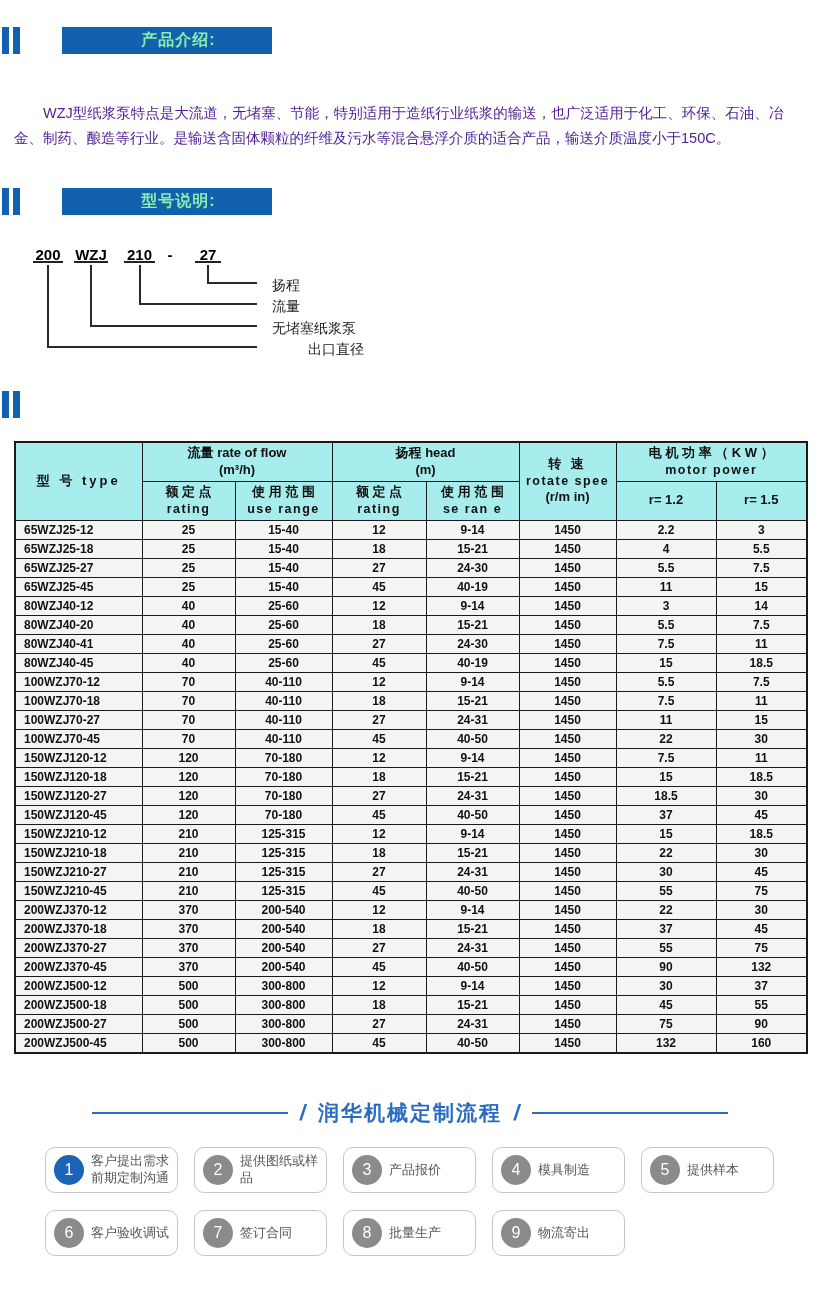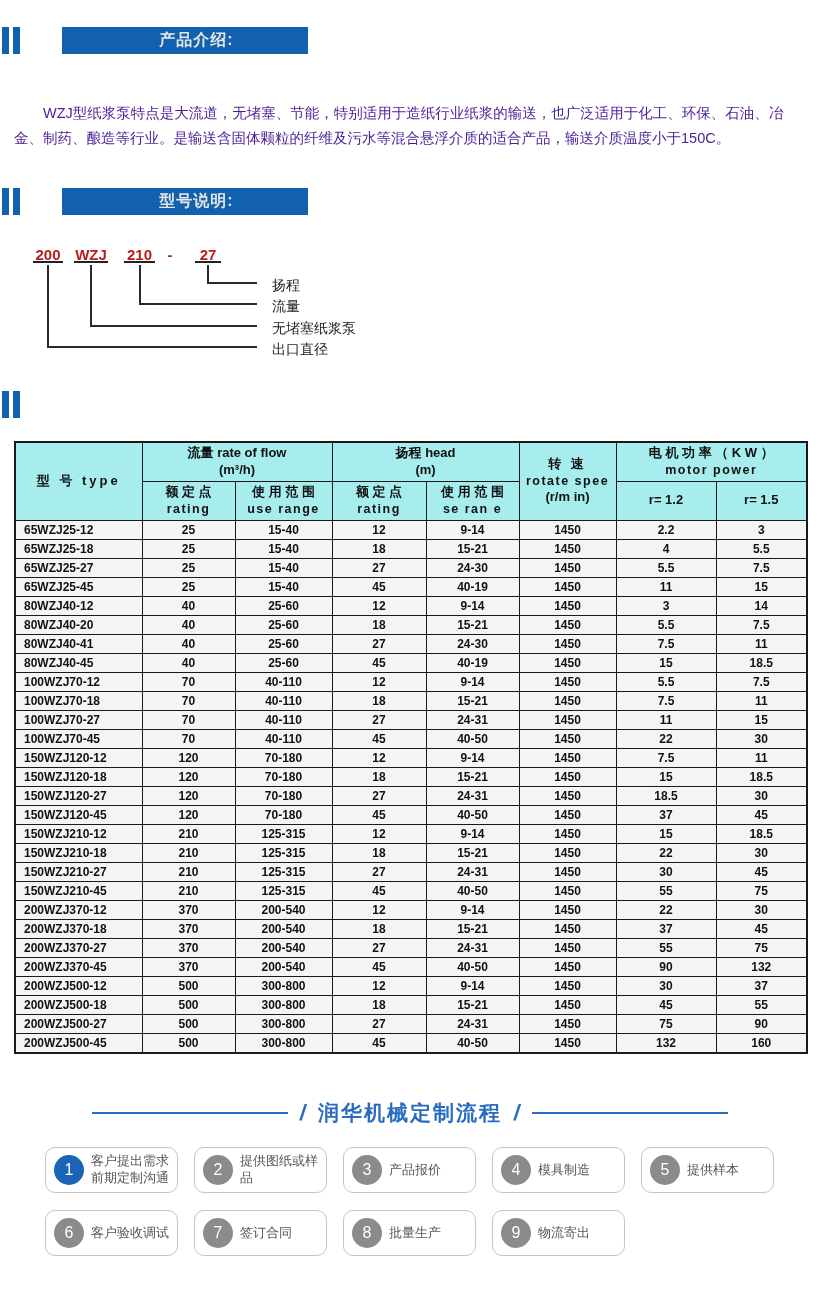--- a/index.html
+++ b/index.html
@@ -20,8 +20,8 @@
   .stripe{position:absolute;top:0;height:27px;width:7px;background:var(--bar-blue);}
   .stripe.s1{left:2px;}
   .stripe.s2{left:13px;}
-  .bar-main{position:absolute;left:62px;top:0;width:246px;height:27px;background:var(--bar-blue);
-    color:#e5e5e5;font-size:16px;font-weight:bold;letter-spacing:1px;
+  .bar-main{position:absolute;left:62px;top:0;width:210px;height:27px;background:var(--bar-blue);
+    color:#86efac;font-size:16px;font-weight:bold;letter-spacing:1px;
     display:flex;align-items:center;justify-content:center;padding-left:23px;}
 
   

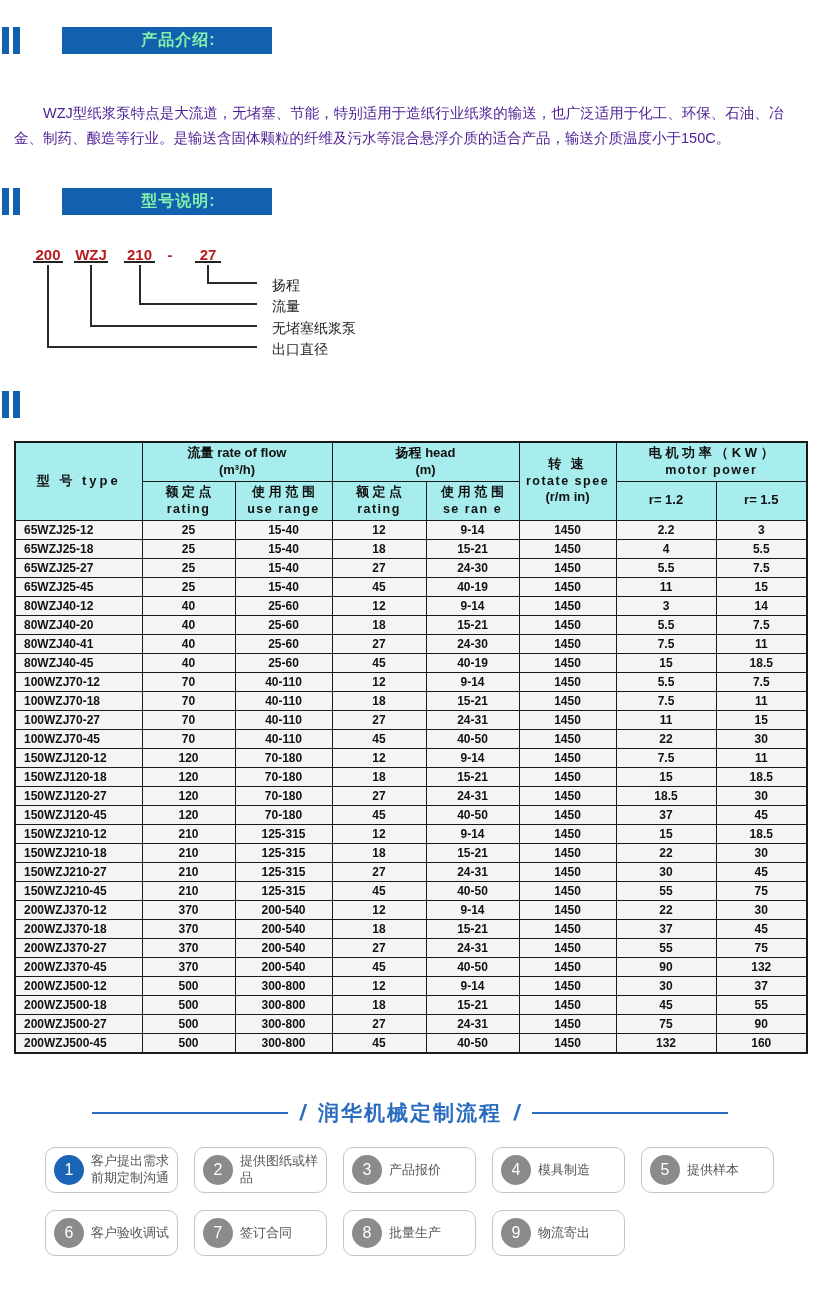--- a/index.html
+++ b/index.html
@@ -29,7 +29,7 @@
     color:#4c1d95;text-indent:2em;}
 
   
-  .tok{position:absolute;top:247px;height:16px;font-size:15px;font-weight:bold;color:#b91c1c;
+  .tok{position:absolute;top:247px;height:16px;font-size:15px;font-weight:bold;color:#000000;
     text-align:center;padding-bottom:2px;border-bottom:2px solid #222;line-height:16px;}
   .tok.no-ul{border-bottom:none;}
   .t0{left:33px;width:30px;}

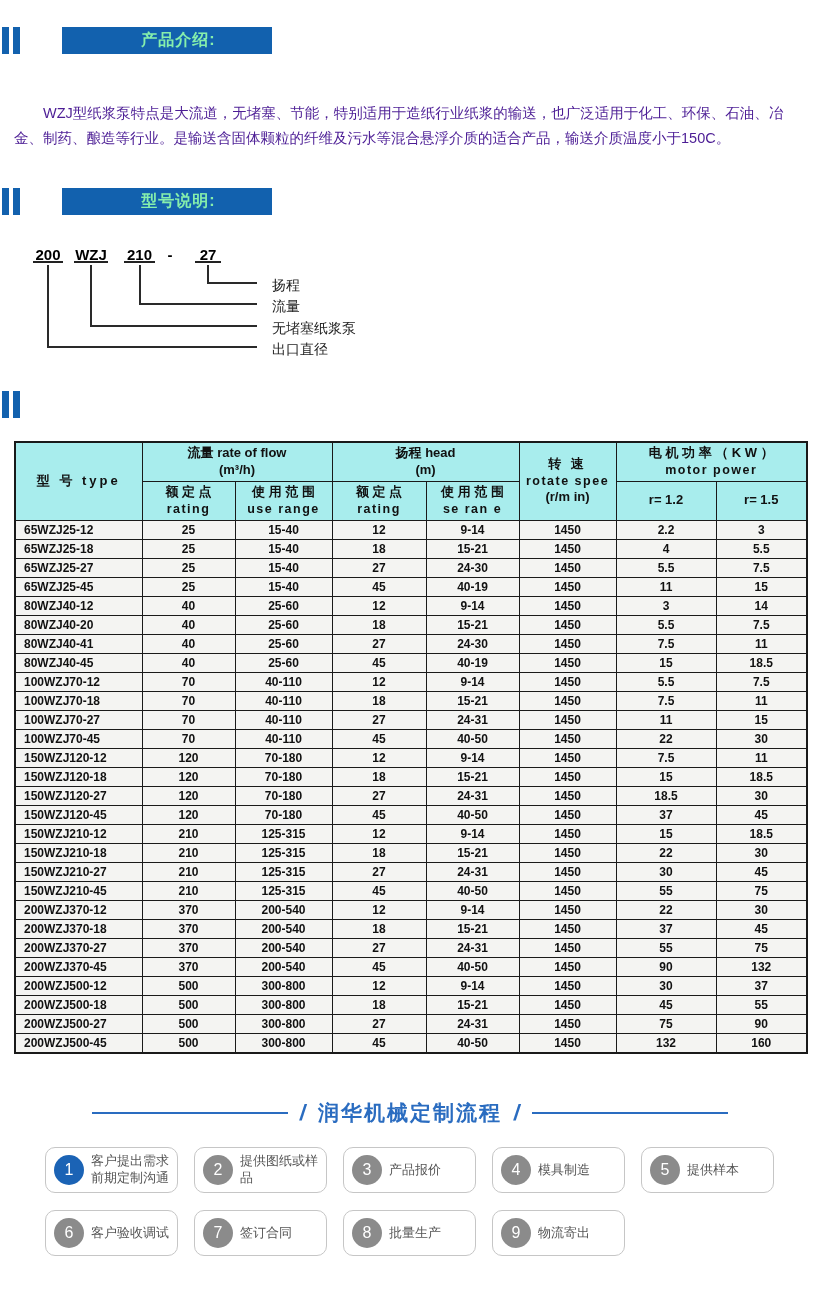--- a/index.html
+++ b/index.html
@@ -43,7 +43,7 @@
   .conn.c210{left:139px;width:118px;height:40px;}
   .conn.c27{left:207px;width:50px;height:19px;}
   .mlabel{position:absolute;left:272px;font-size:14px;line-height:16px;color:#222;}
-  .ml0{top:277px;} .ml1{top:298px;} .ml2{top:320px;} .ml3{top:341px;}
+  .ml0{top:277px;} .ml1{top:298px;} .ml2{top:320px;} .ml3{top:341px;margin-left:36px;}
 
   
   .perf-table{position:absolute;left:14px;top:441px;width:792px;border-collapse:collapse;

